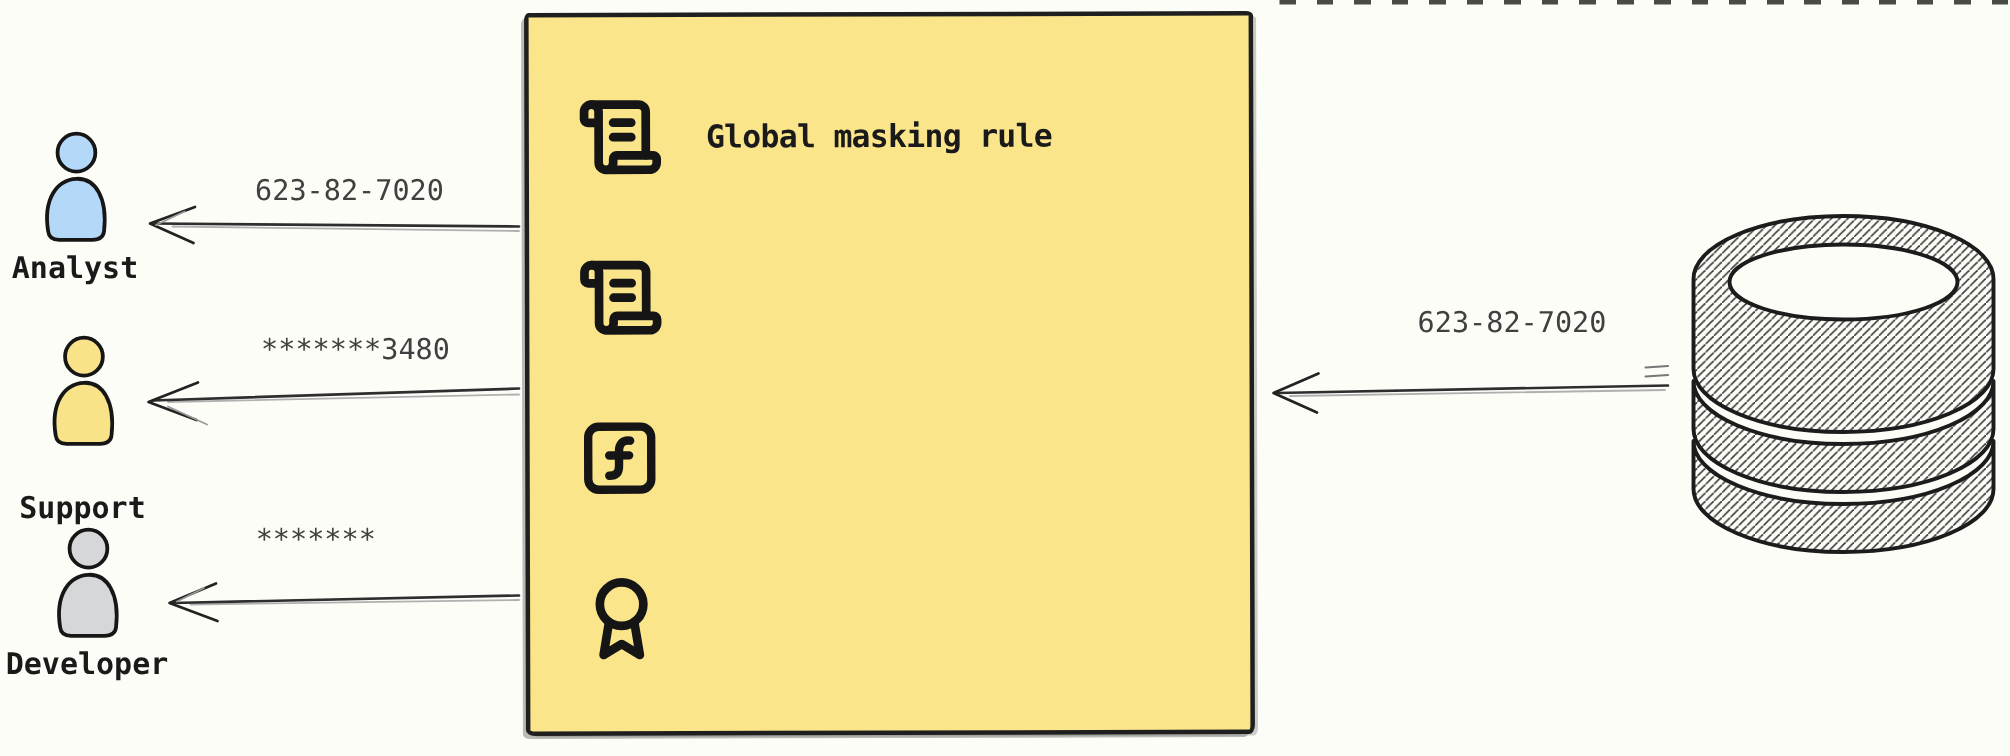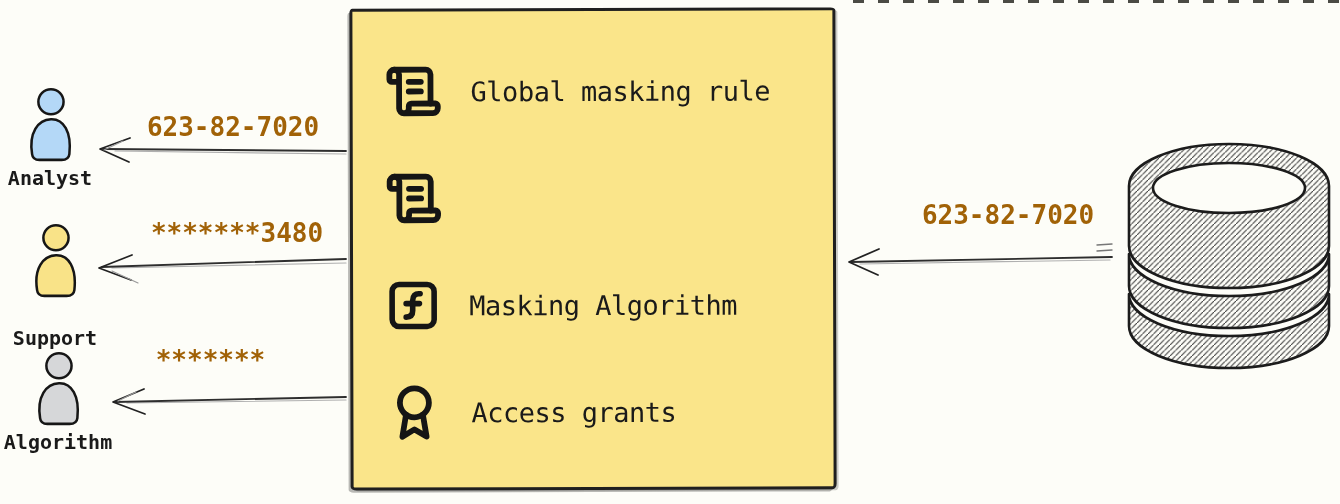--- a/index.html
+++ b/index.html
@@ -36,7 +36,7 @@
   }
   .row .icn{flex:0 0 auto;color:#151515;}
   .row .lbl{
-    font-size:27px;font-weight:400;letter-spacing:-0.5px;white-space:pre;
+    font-size:21px;font-weight:700;letter-spacing:-0.5px;white-space:pre;
   }
   
   .persona{

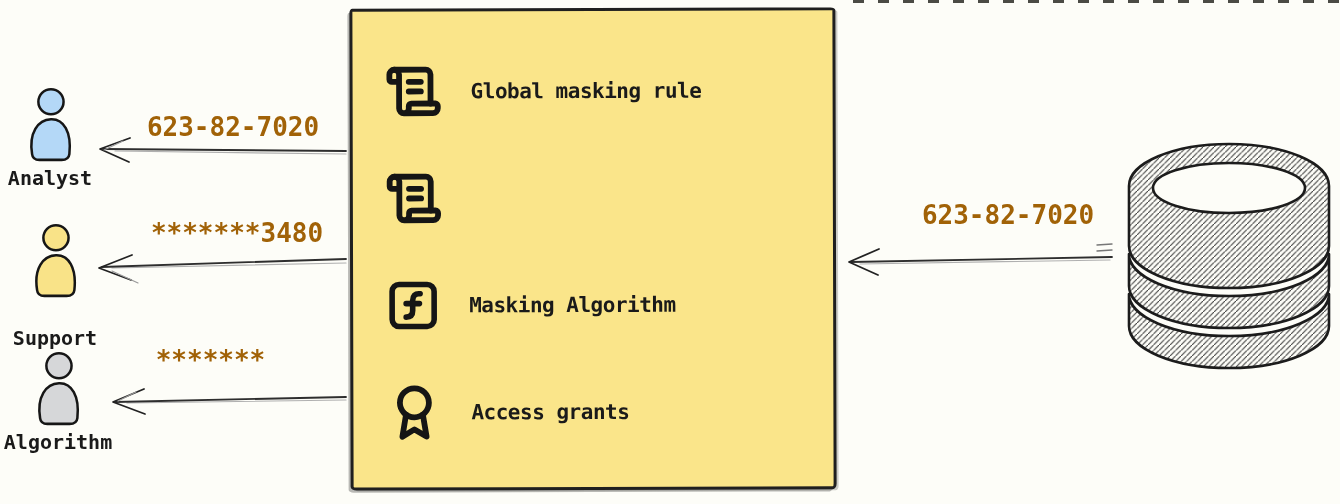--- a/index.html
+++ b/index.html
@@ -49,8 +49,8 @@
   
   .val{
     position:absolute;height:32px;line-height:32px;
-    font-size:26px;font-weight:700;text-align:center;white-space:pre;
-    color:#a16207;
+    font-size:19px;font-weight:400;text-align:center;white-space:pre;
+    color:#404040;
   }
   .overlay{position:absolute;left:0;top:0;pointer-events:none;}
   .dbwrap{position:absolute;left:1126px;top:118px;}

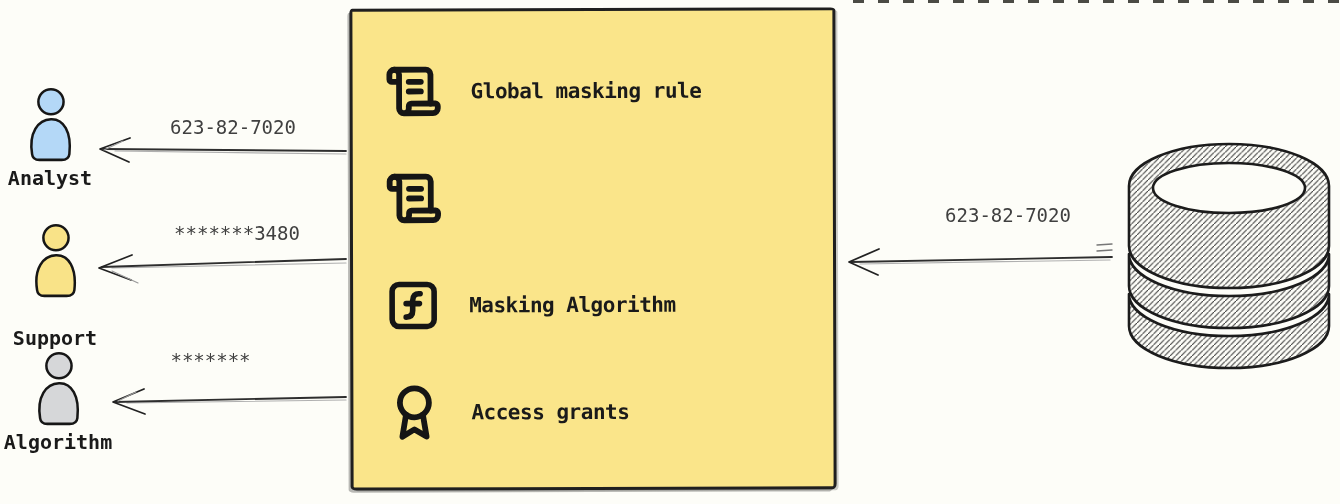--- a/index.html
+++ b/index.html
@@ -145,7 +145,6 @@
         <path d="M9 17c2 0 2.8-1 2.8-2.8V10c0-2 1-3.3 3.2-3"></path>
         <path d="M9 11.2h5.7"></path>
       </svg>
-      <span class="lbl">Masking Algorithm</span>
     </div>
 
     <div class="row">

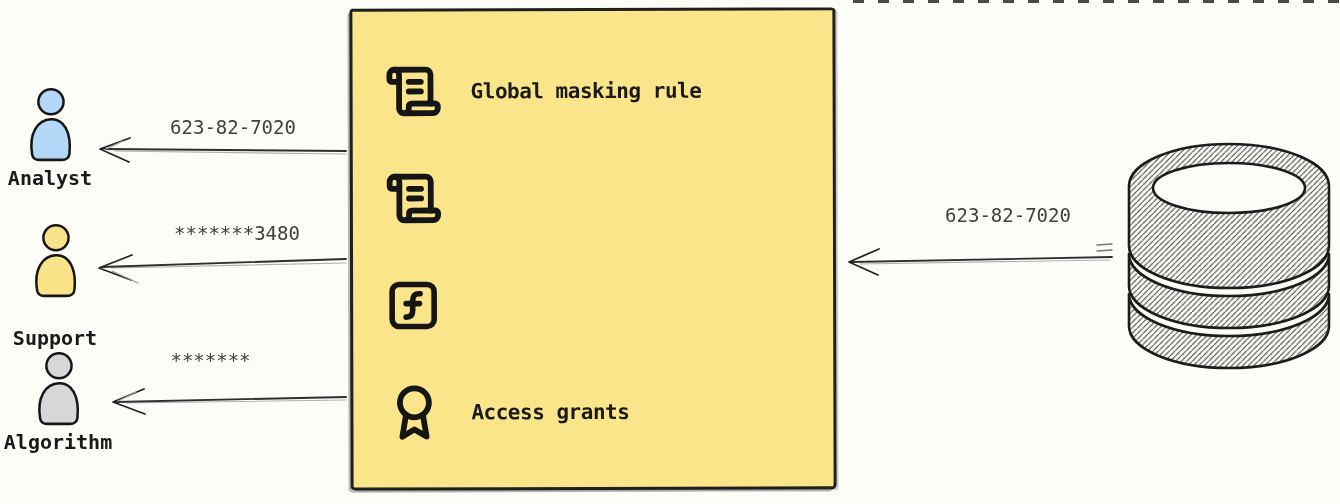--- a/index.html
+++ b/index.html
@@ -152,7 +152,6 @@
         <circle cx="12" cy="8" r="6"></circle>
         <path d="M15.477 12.89 17 22l-5-3-5 3 1.523-9.11"></path>
       </svg>
-      <span class="lbl">Access grants</span>
     </div>
 
   </div>

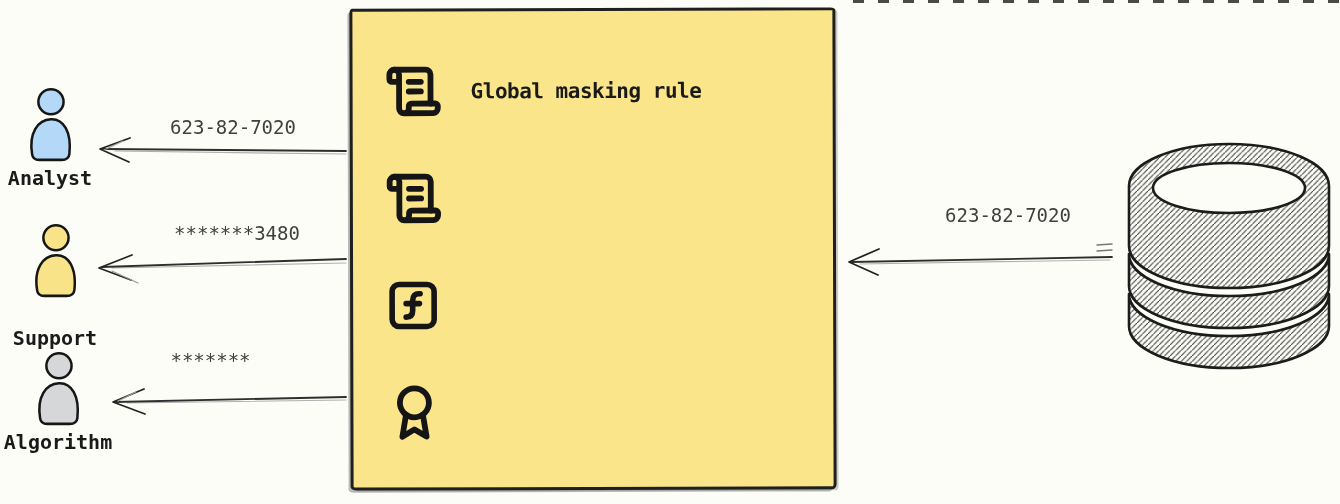--- a/index.html
+++ b/index.html
@@ -112,7 +112,7 @@
       <circle cx="33" cy="15" r="13" stroke="#161616" stroke-width="2.6" fill="#d6d7d9"></circle>
       <path d="M13.5,69 C10,47 19.5,33.5 33,33 C46,32.5 54.5,46 52,69 C51.5,73.5 48,75 44,75 L21,75 C17,75 14,73.5 13.5,69 Z" stroke="#161616" stroke-width="2.6" stroke-linejoin="round" fill="#d6d7d9"></path>
     </svg>
-    <div class="plabel">Algorithm</div>
+    <div class="plabel">Developer</div>
   </div>
   <div class="val" style="left:148px;top:344px;width:125px;">*******</div>
 

